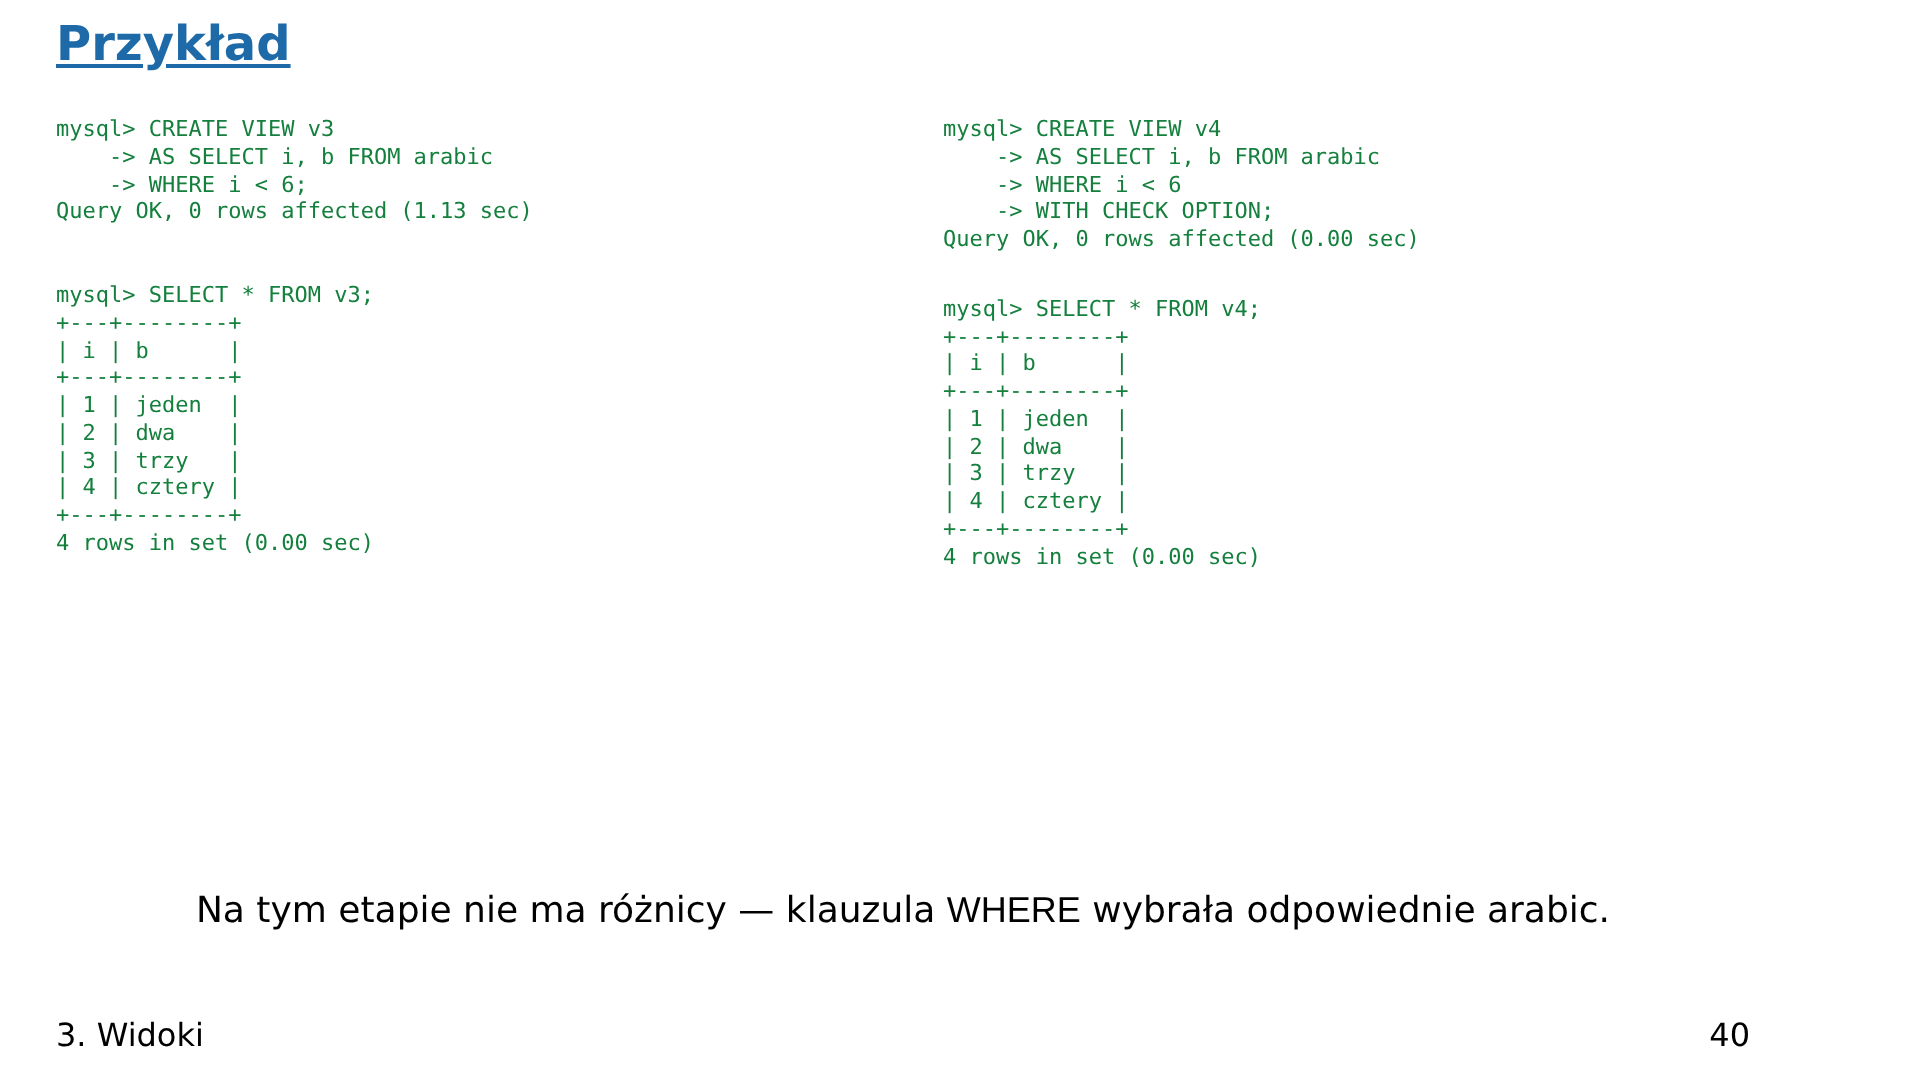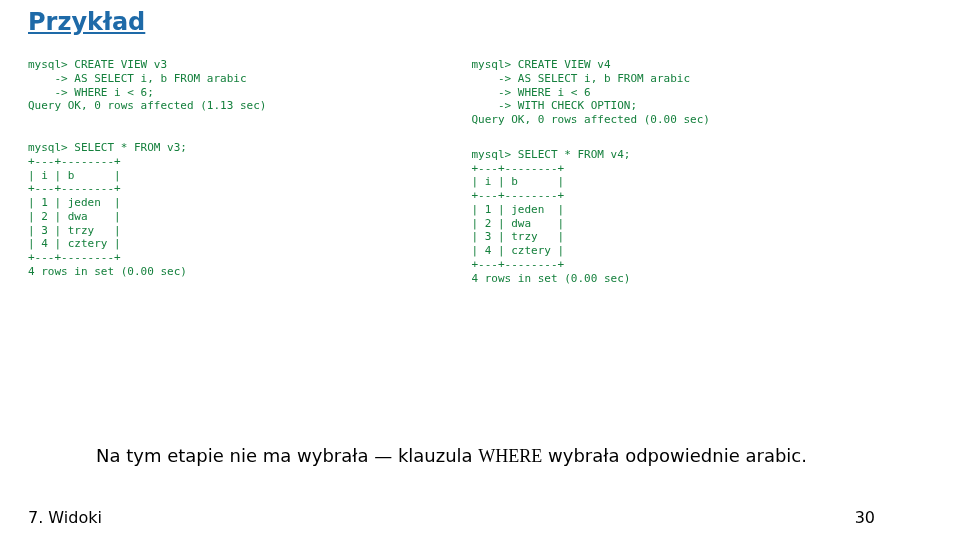--- a/index.html
+++ b/index.html
@@ -114,7 +114,7 @@
   </div>
 
   <div class="caption">
-    <span>Na tym etapie nie ma wybrała — klauzula </span><code>WHERE</code><span> wybrała odpowiednie arabic.</span>
+    <span>Na tym etapie nie ma różnicy — klauzula </span><code>WHERE</code><span> wybrała odpowiednie arabic.</span>
   </div>
 
   <div class="footer">

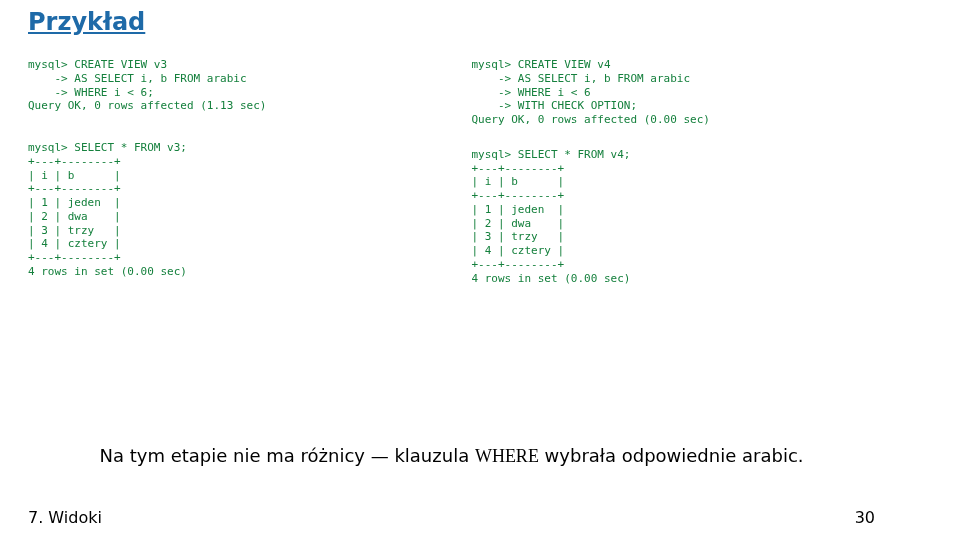--- a/index.html
+++ b/index.html
@@ -57,7 +57,7 @@
     color: #000000;
   }
   .caption code {
-    font-family: Liberation Serif, serif;
+    font-family: Liberation Sans, sans-serif;
   }
   .footer {
     position: absolute;

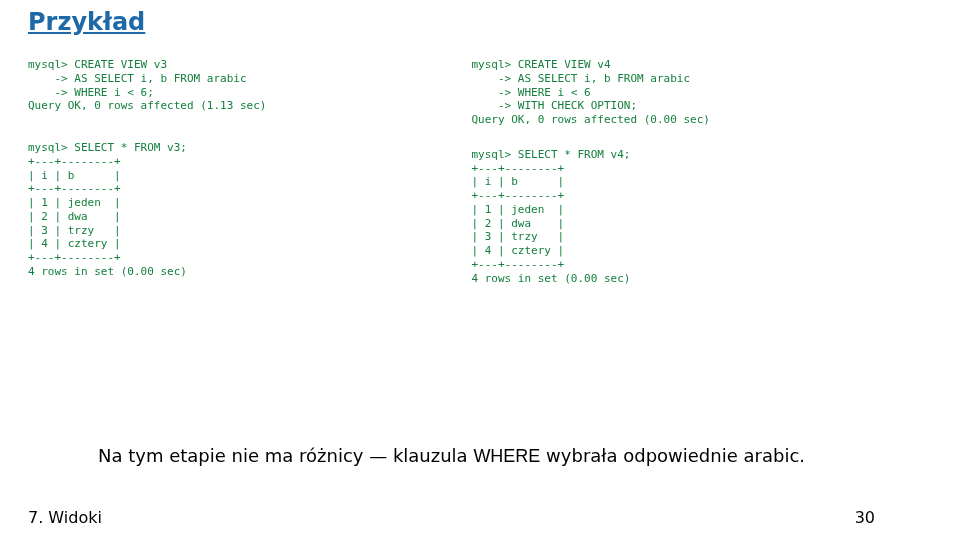--- a/index.html
+++ b/index.html
@@ -118,7 +118,7 @@
   </div>
 
   <div class="footer">
-    <div>7. Widoki</div>
+    <div>3. Widoki</div>
     <div>30</div>
   </div>
 

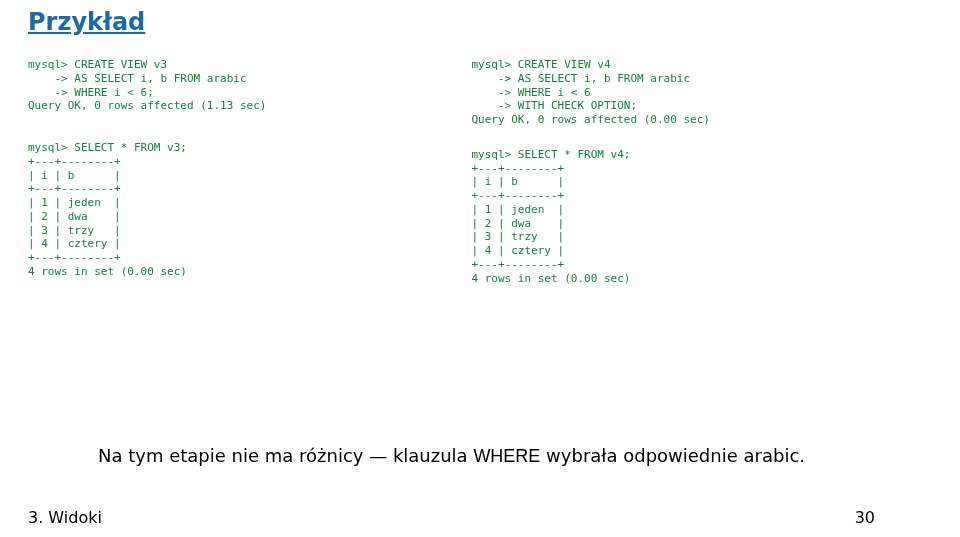--- a/index.html
+++ b/index.html
@@ -119,7 +119,7 @@
 
   <div class="footer">
     <div>3. Widoki</div>
-    <div>30</div>
+    <div>40</div>
   </div>
 
 </div>

